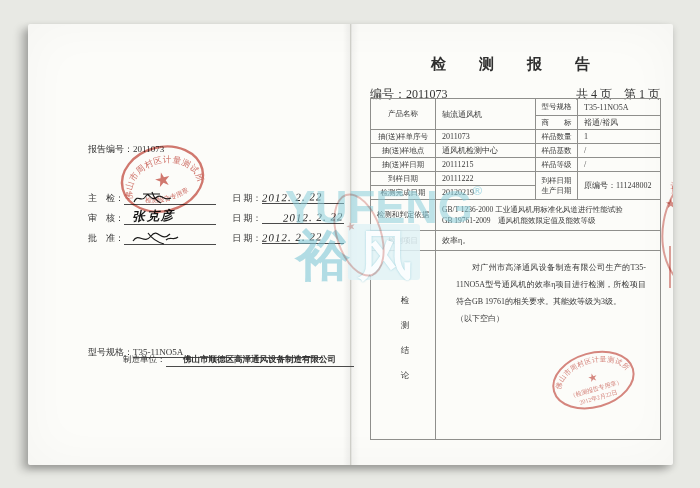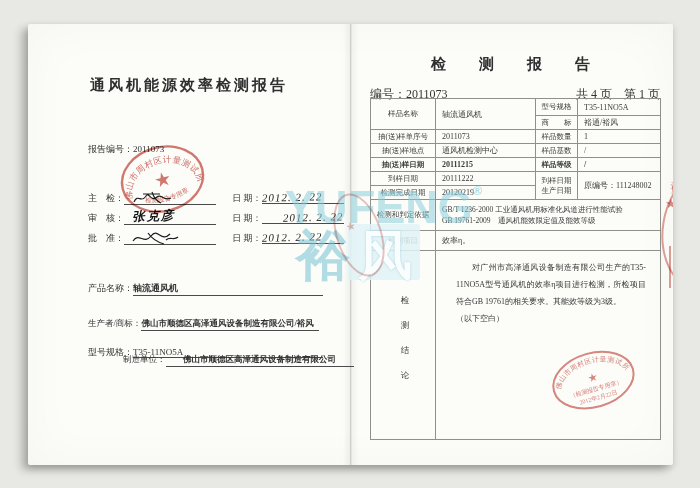--- a/index.html
+++ b/index.html
@@ -78,7 +78,6 @@
   <div class="seam"></div>
   <div class="seamline"></div>
 
-  <div class="lp-title">通风机能源效率检测报告</div>
 
   <div class="row-abs" style="left:60px;top:119px;">
     <span class="lbltxt">报告编号：</span><span>2011073</span>

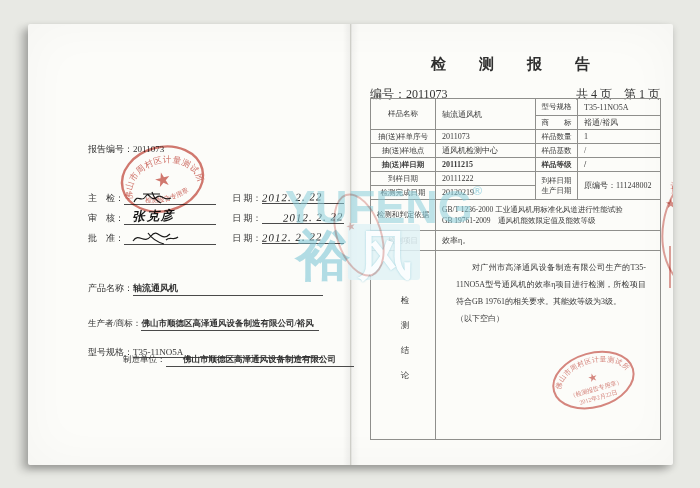--- a/index.html
+++ b/index.html
@@ -129,7 +129,7 @@
       </colgroup>
     <tbody>
         <tr style="height:17px;">
-      <td class="c" rowspan="2">样品名称</td>
+      <td class="c" rowspan="2">产品名称</td>
       <td rowspan="2">轴流通风机</td>
       <td class="c">型号规格</td>
       <td>T35-11NO5A</td>

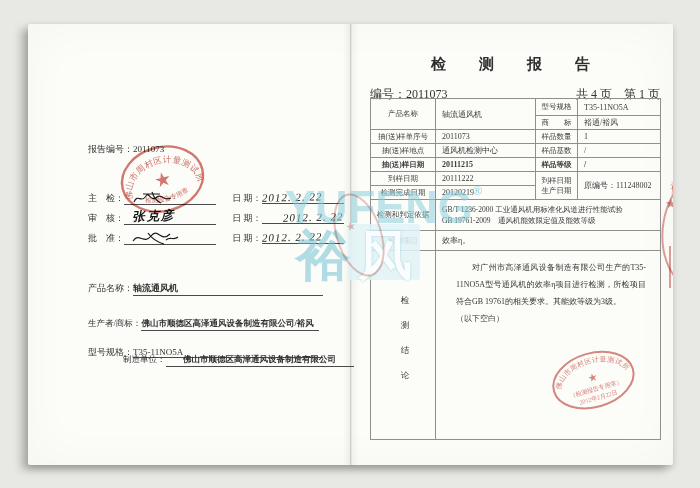--- a/index.html
+++ b/index.html
@@ -150,7 +150,7 @@
       <td class="c">样品基数</td>
       <td>/</td>
     </tr>
-    <tr style="height:14px;font-weight:bold;">
+    <tr style="height:14px;">
       <td class="c">抽(送)样日期</td>
       <td>20111215</td>
       <td class="c">样品等级</td>

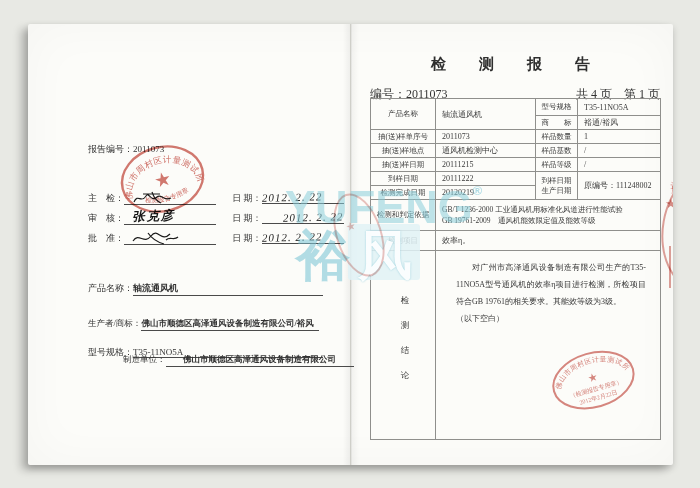--- a/index.html
+++ b/index.html
@@ -101,9 +101,6 @@
     <span class="lbltxt" style="margin-left:14px;">日 期：</span><span class="uline" style="width:82px;"><span class="handdate">2012. 2. 22</span></span>
   </div>
 
-  <div class="row-abs" style="left:60px;top:258px;">
-    <span class="lbltxt">产品名称：</span><span class="uline" style="width:190px;font-weight:700;">轴流通风机</span>
-  </div>
   <div class="row-abs" style="left:60px;top:277px;margin-top:45px;">
     <span class="lbltxt">型号规格：</span><span class="uline" style="width:190px;">T35-11NO5A</span>
   </div>

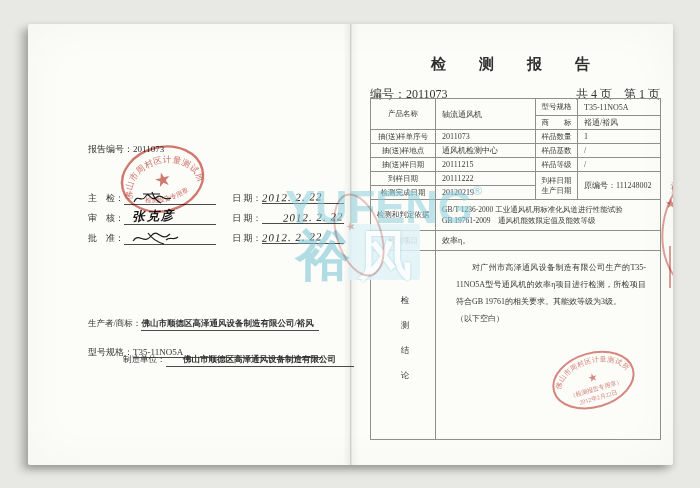--- a/index.html
+++ b/index.html
@@ -104,9 +104,6 @@
   <div class="row-abs" style="left:60px;top:277px;margin-top:45px;">
     <span class="lbltxt">型号规格：</span><span class="uline" style="width:190px;">T35-11NO5A</span>
   </div>
-  <div class="row-abs" style="left:60px;top:294px;font-size:8.5px;">
-    <span class="lbltxt">生产者/商标：</span><span class="uline" style="width:178px;font-weight:700;">佛山市顺德区高泽通风设备制造有限公司/裕风</span>
-  </div>
   <div class="row-abs" style="left:60px;top:330px;font-size:8.5px;margin-left:35px;">
     <span class="lbltxt">制造单位：</span><span class="uline" style="width:188px;font-weight:700;text-align:center;">佛山市顺德区高泽通风设备制造有限公司</span>
   </div>

